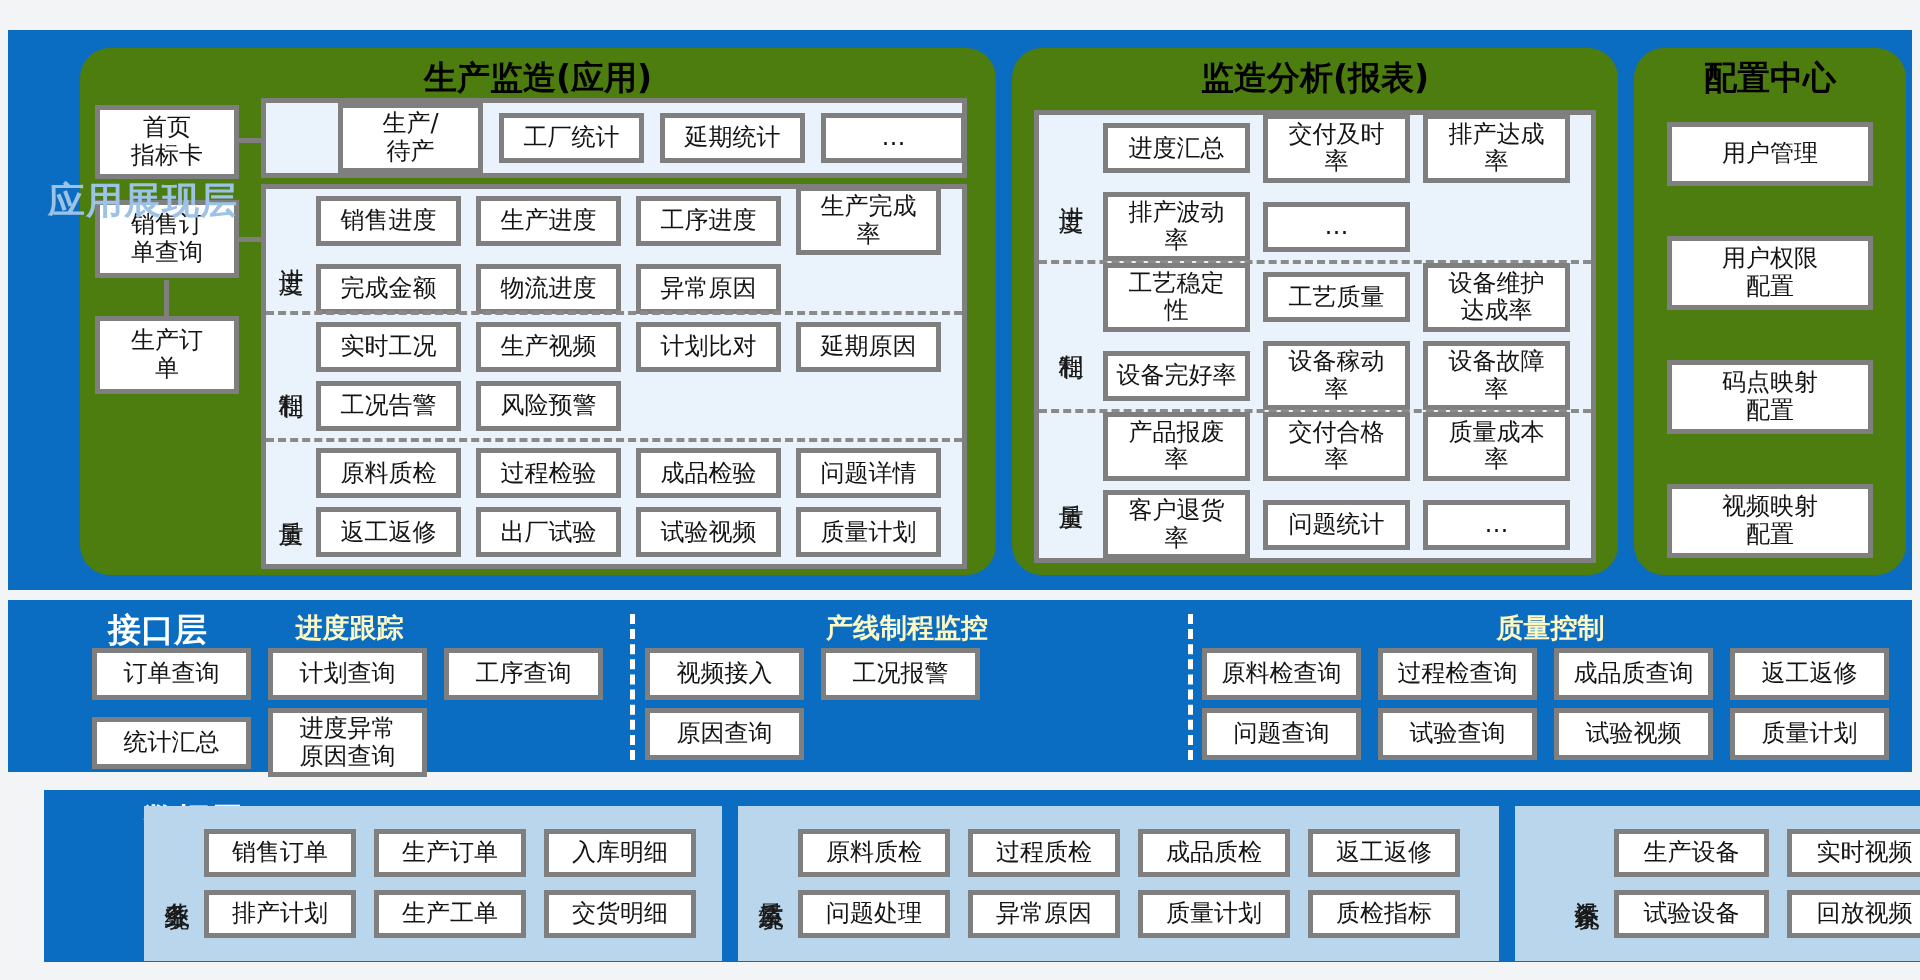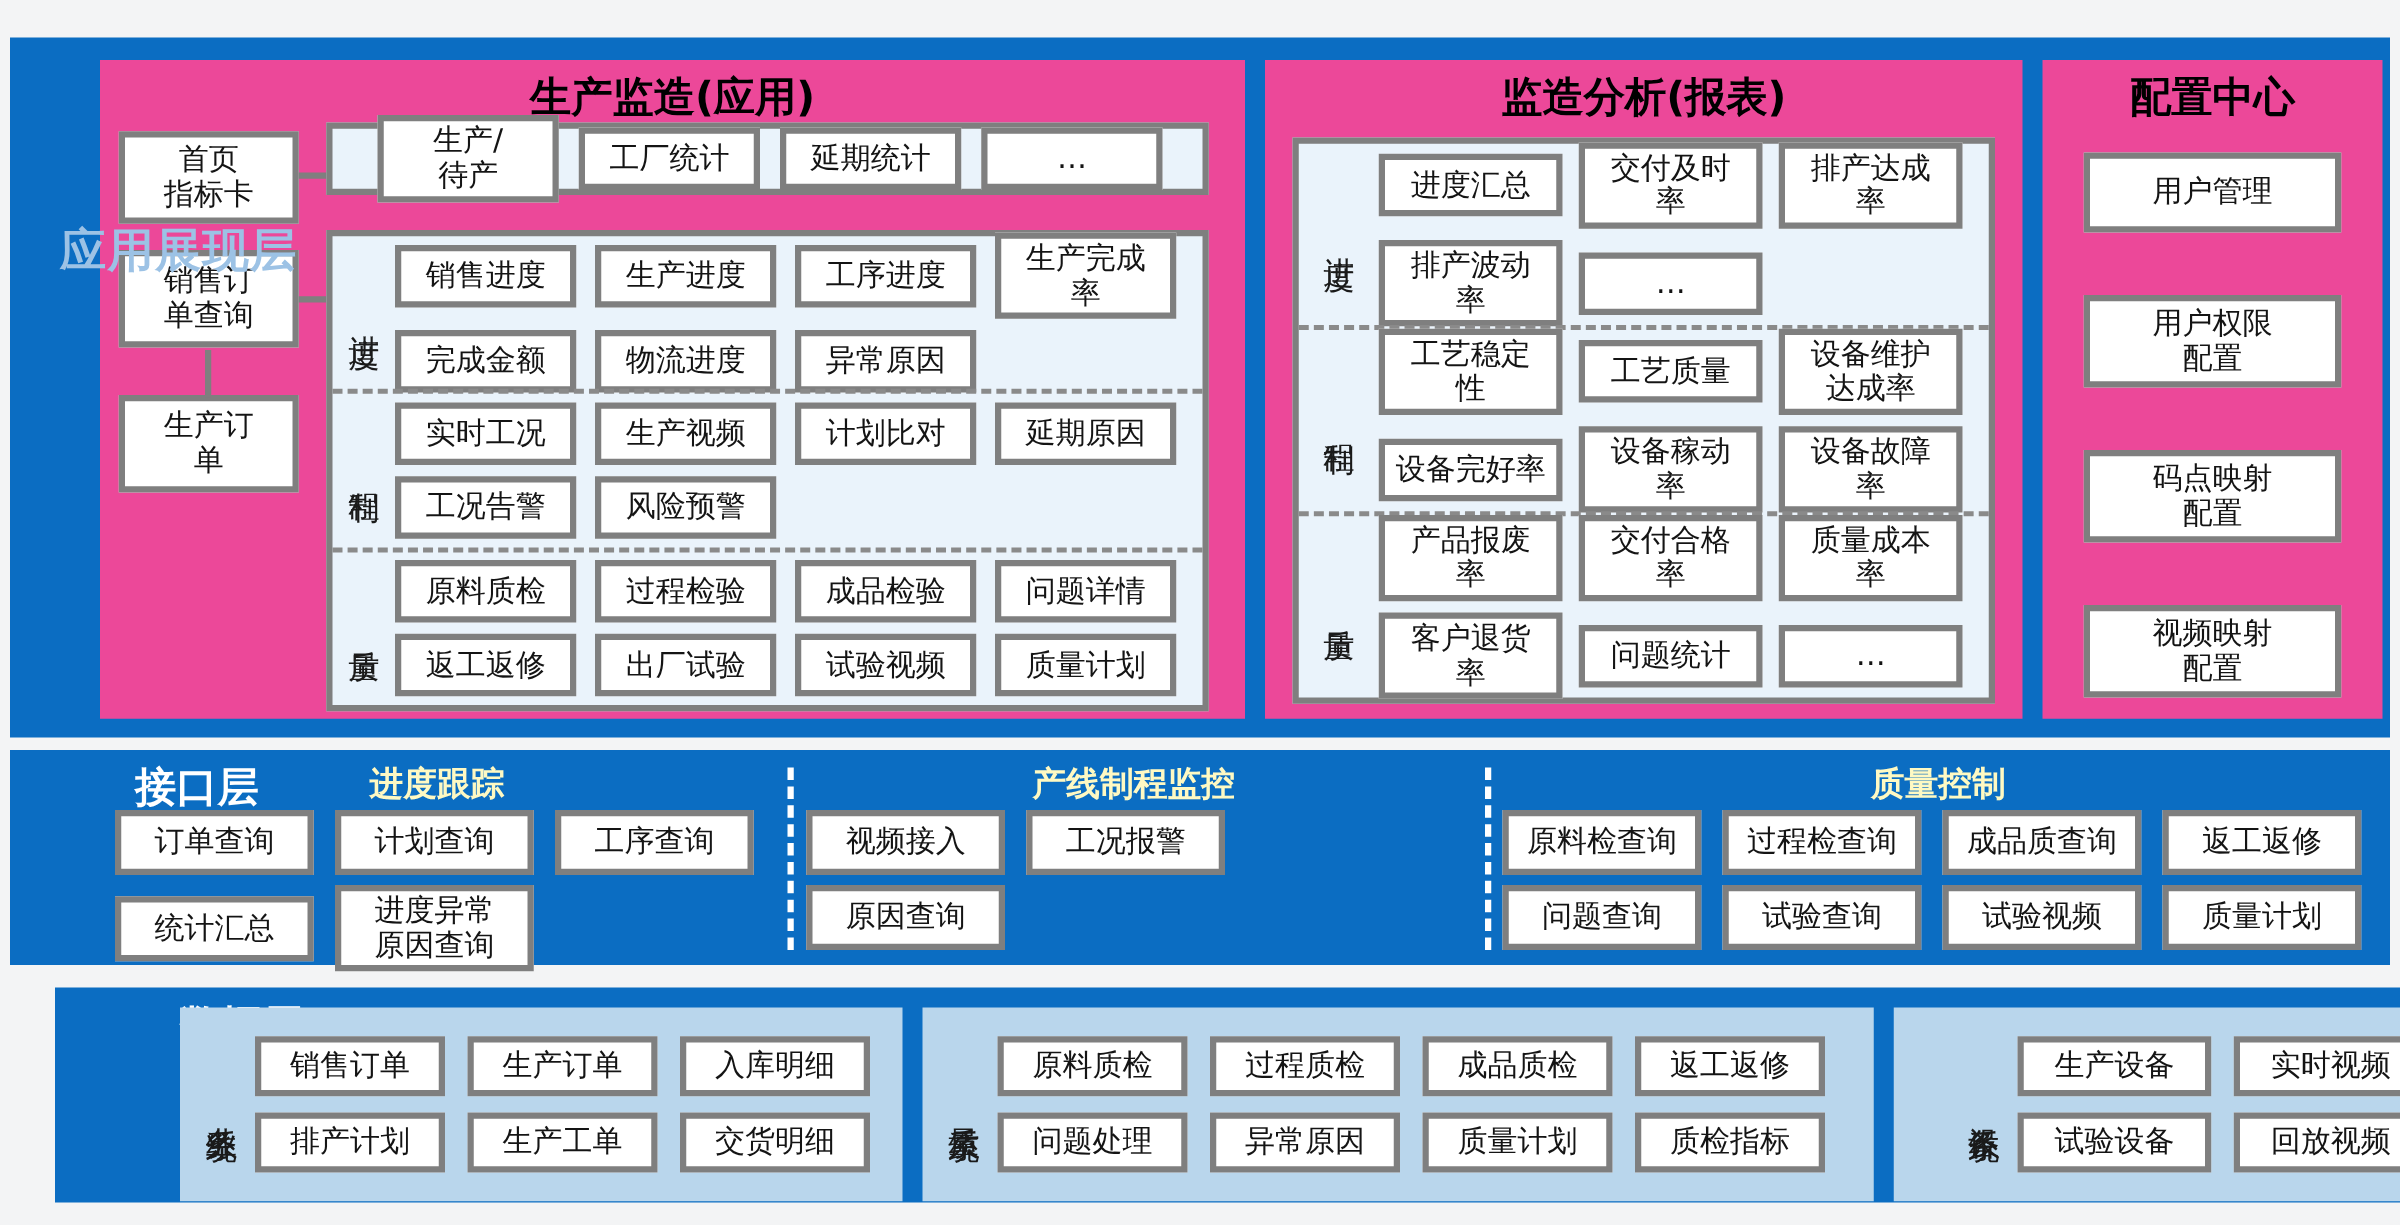--- a/index.html
+++ b/index.html
@@ -14,7 +14,7 @@
   .sec.bot{top:790px;height:172px;margin-left:36px;}
 
   
-  .panel{position:absolute;top:18px;height:527px;background:#ec4899;}
+  .panel{position:absolute;top:18px;height:527px;background:#4d7c0f;border-radius:30px;}
   .panel.prod{left:72px;width:916px;}
   .panel.analysis{left:1004px;width:606px;}
   .panel.config{left:1626px;width:272px;}

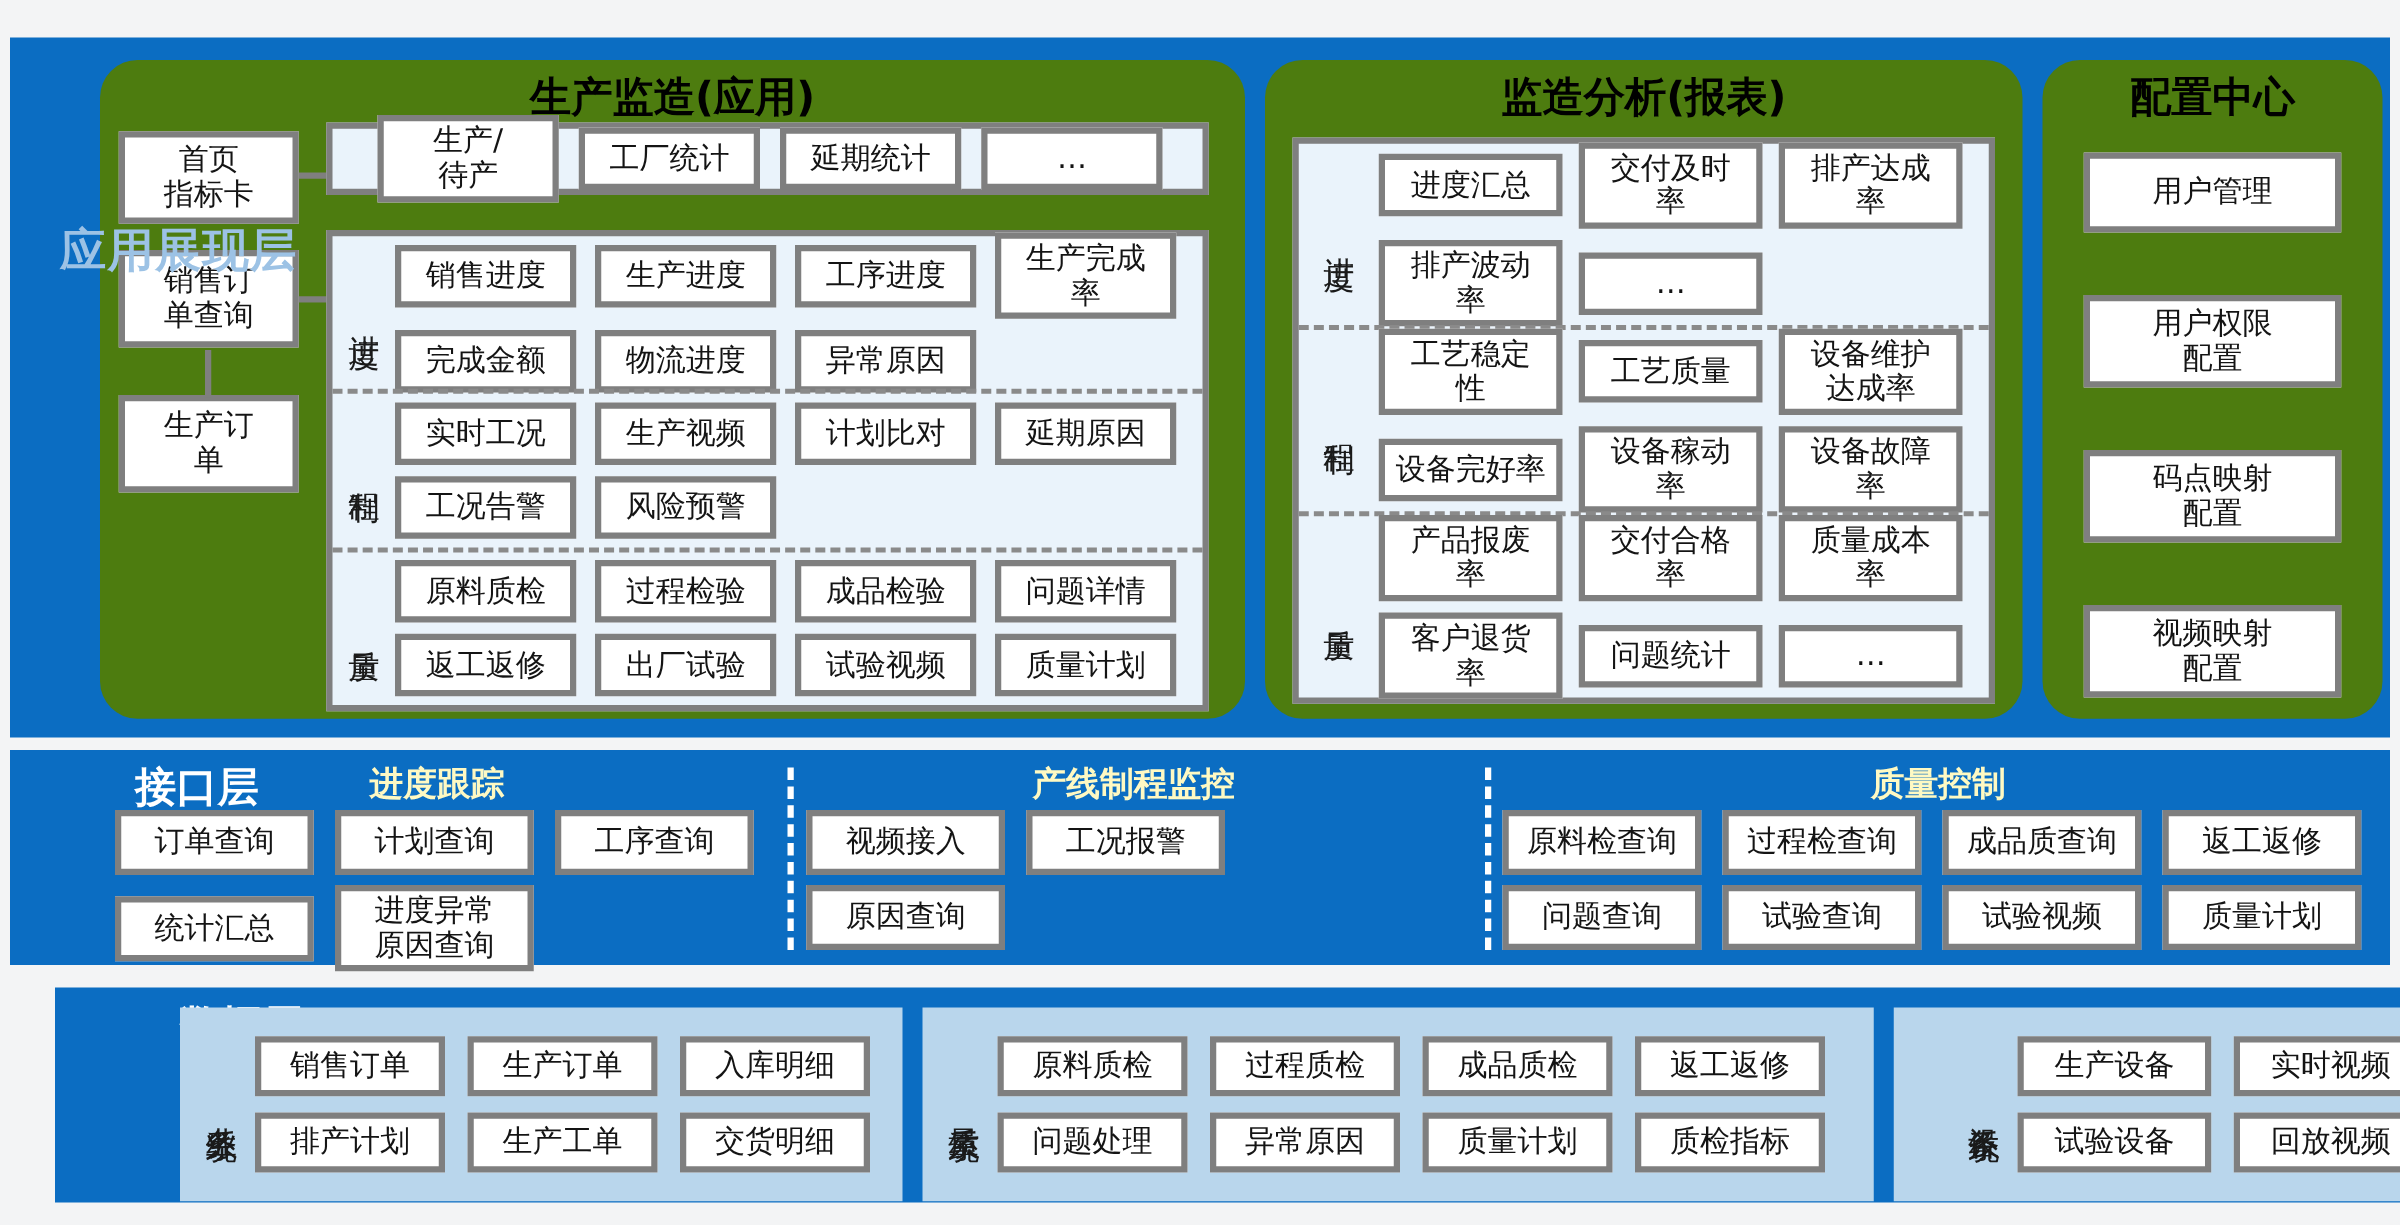--- a/index.html
+++ b/index.html
@@ -39,7 +39,7 @@
 
   .group{position:absolute;left:181px;width:706px;border:5px solid #7f7f7f;
     background:#eaf3fb;box-sizing:border-box;}
-  .group.gtop{top:50px;height:58px;display:flex;align-items:center;padding-left:36px;}
+  .group.gtop{top:50px;height:80px;display:flex;align-items:center;padding-left:72px;}
   .group.gmain{top:136px;height:385px;display:flex;flex-direction:column;}
 
   .subsec{flex:1;display:flex;align-items:stretch;min-height:0;}

